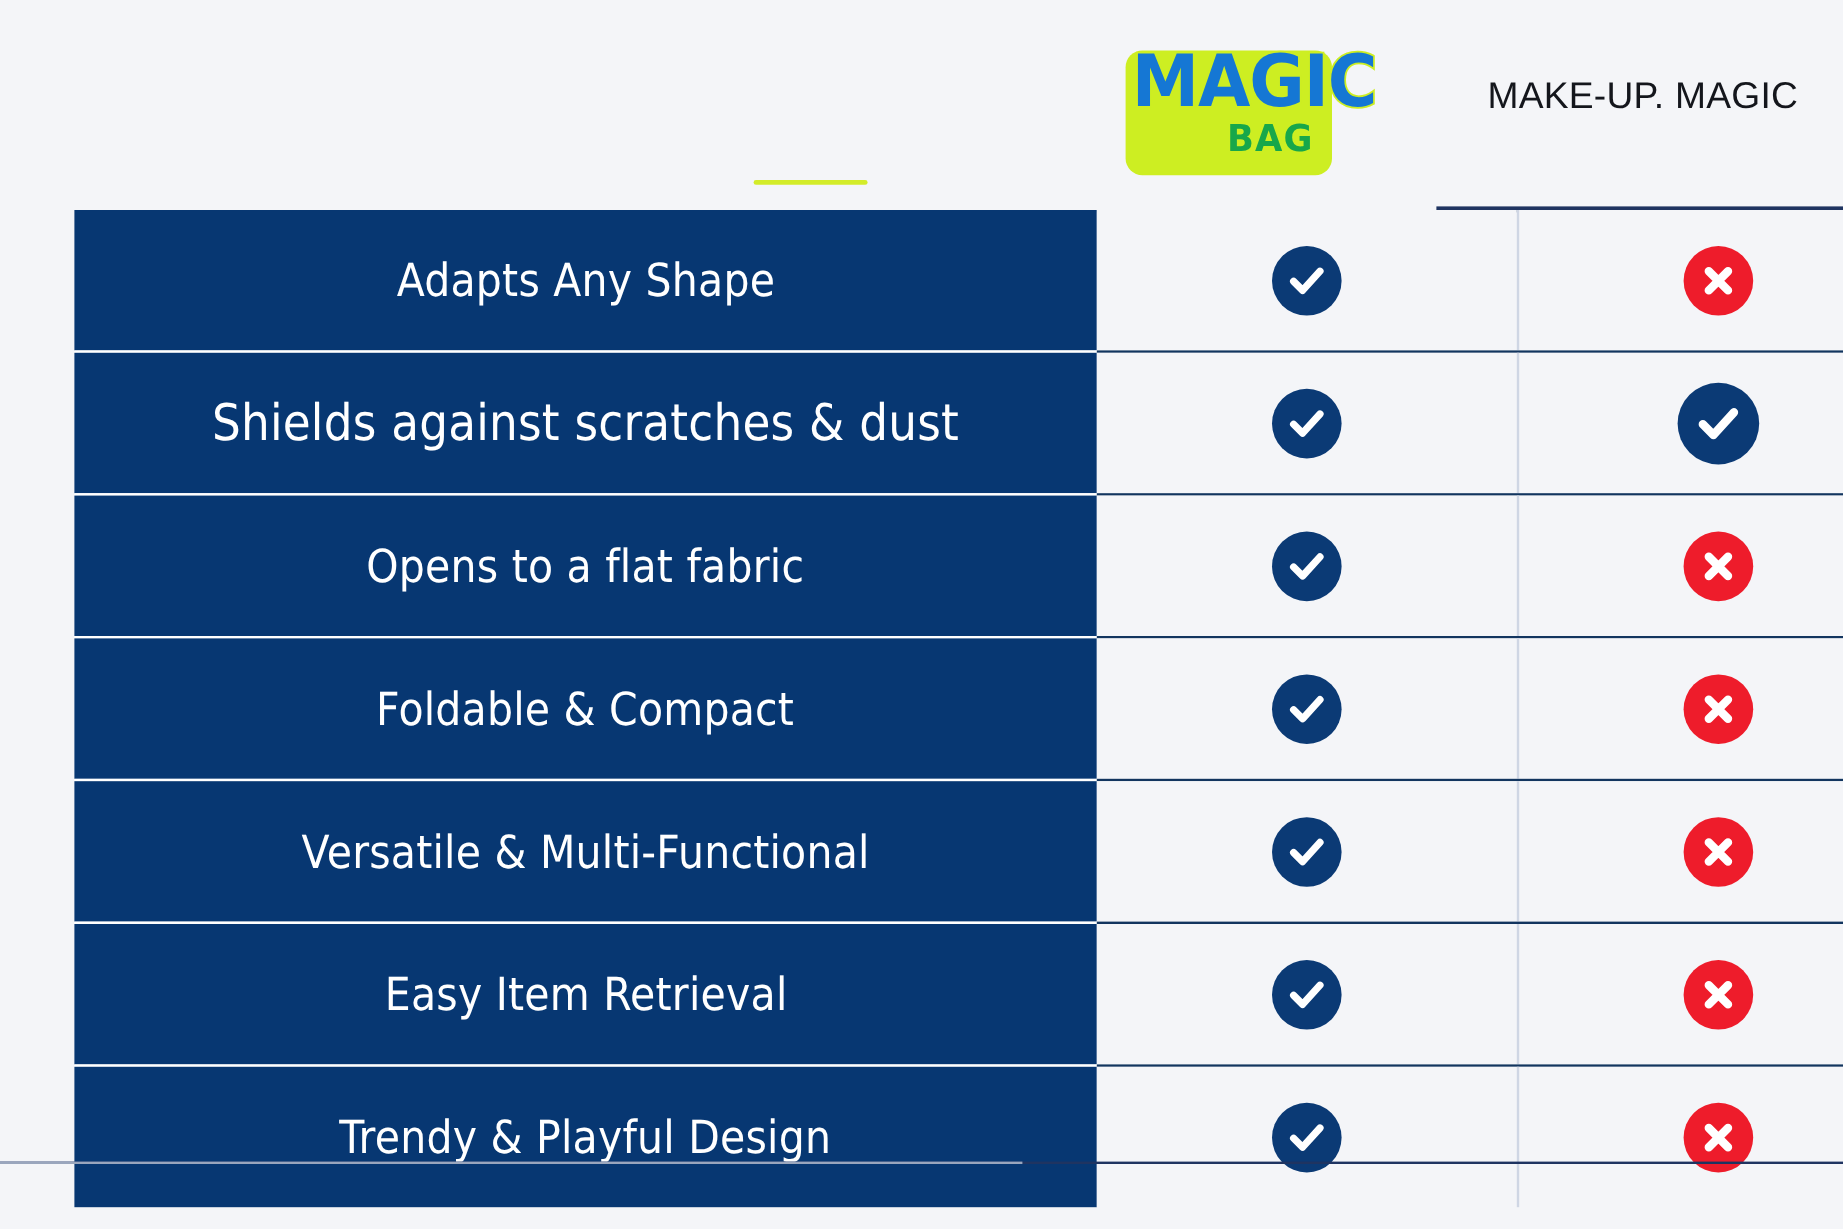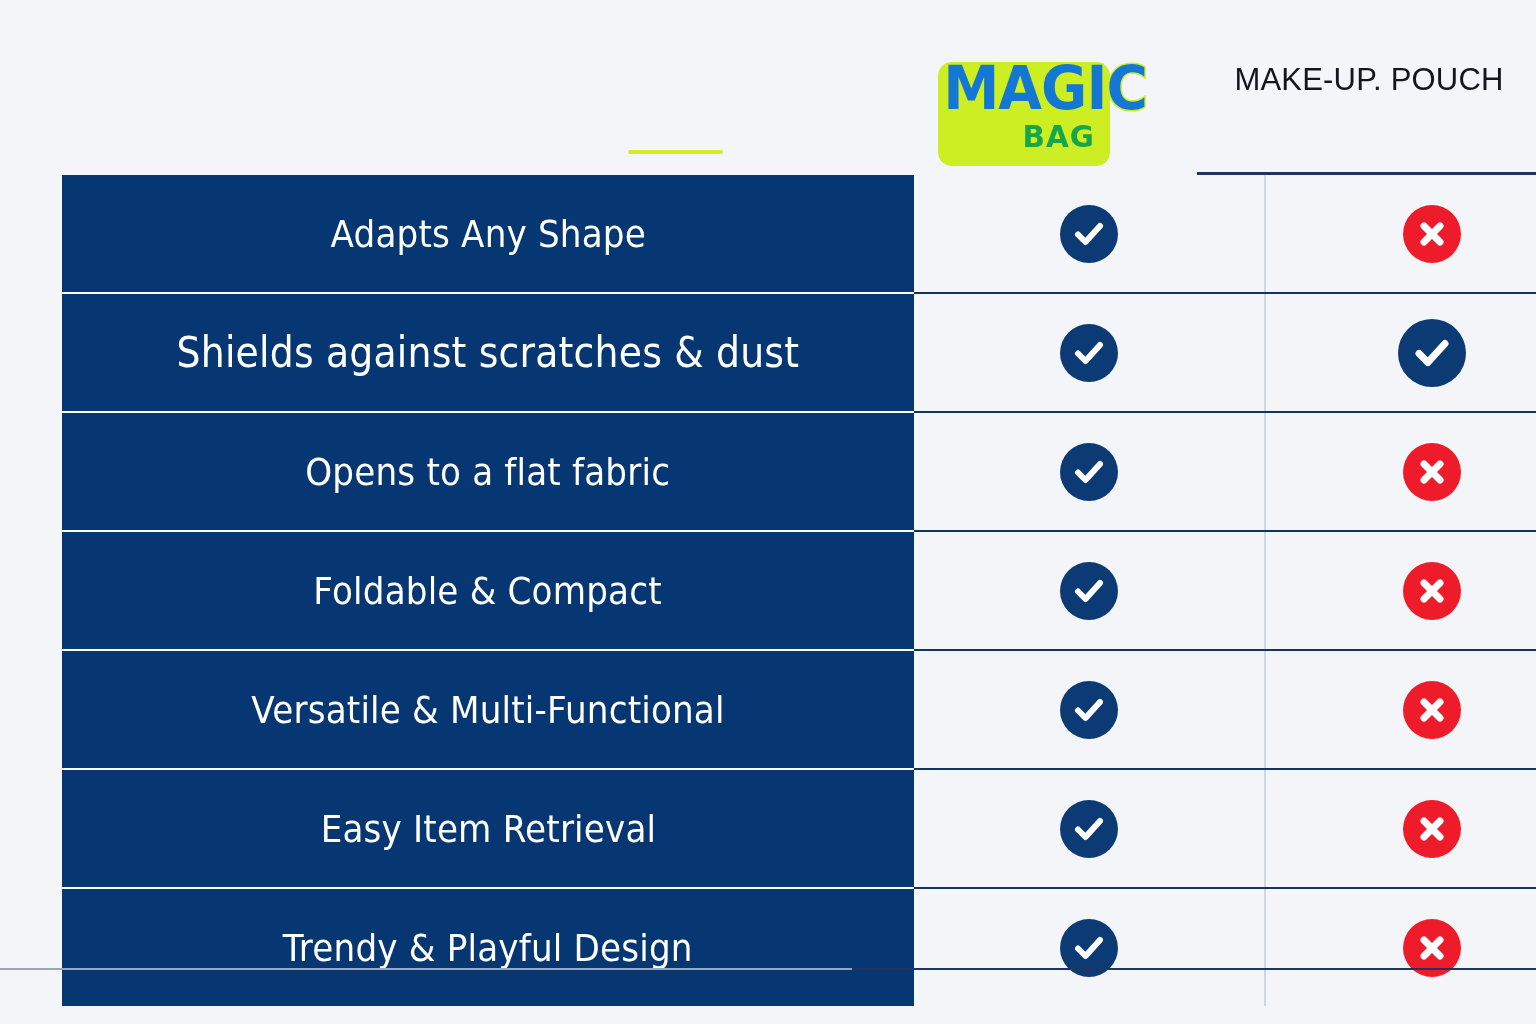--- a/index.html
+++ b/index.html
@@ -46,7 +46,7 @@
   .brand-logo {
     position: absolute;
     left: 938px;
-    top: 56px;
+    top: 36px;
     width: 172px;
     height: 112px;
   }

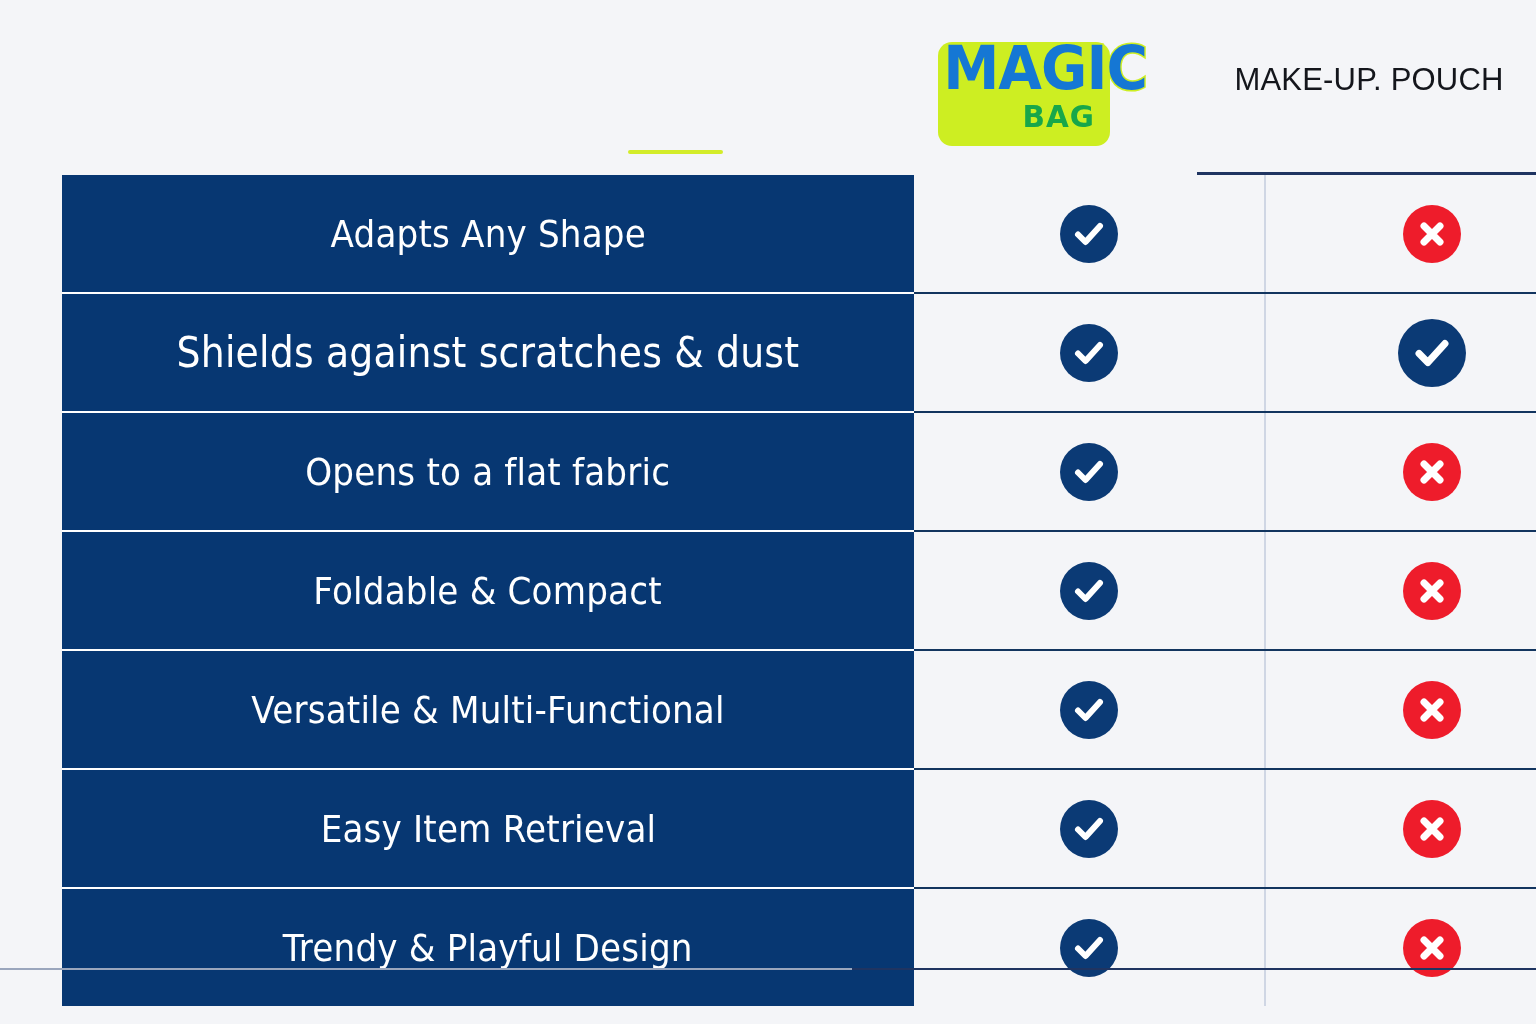--- a/index.html
+++ b/index.html
@@ -253,7 +253,7 @@
     </div>
 
     <div class="traditional-header">
-      <span class="line">MAKE-UP. POUCH</span>
+      <span class="line">MAKE-UP. MAGIC</span>
     </div>
     <div class="traditional-underline"></div>
   </div>

